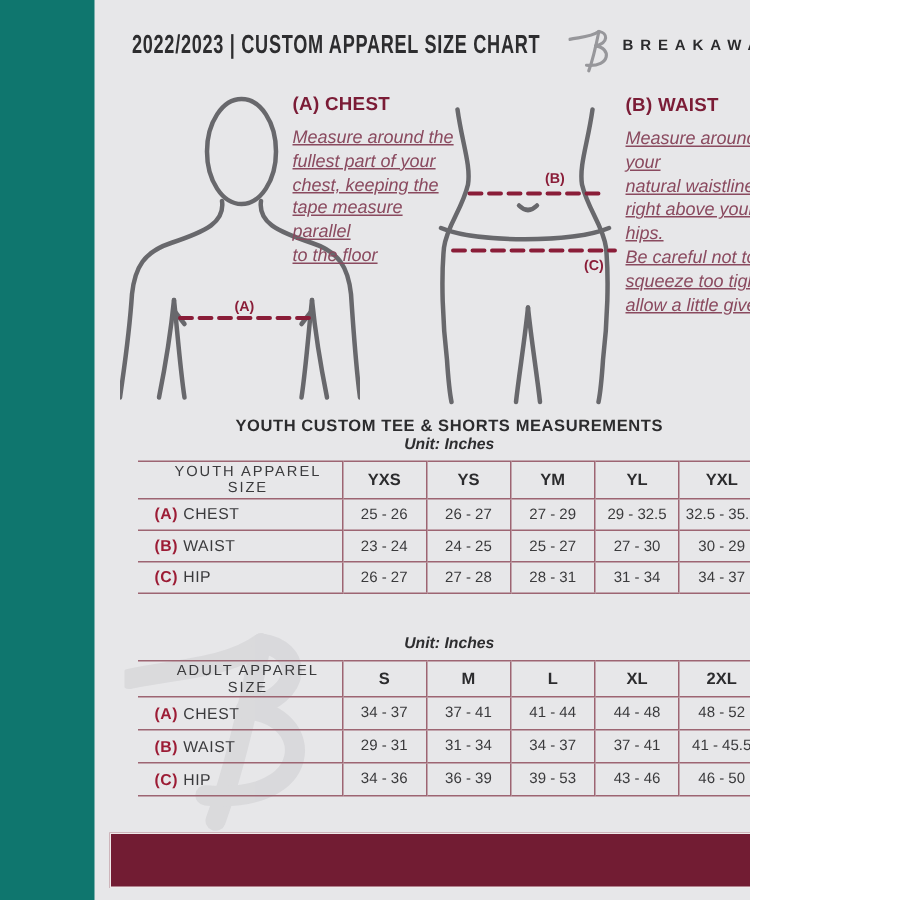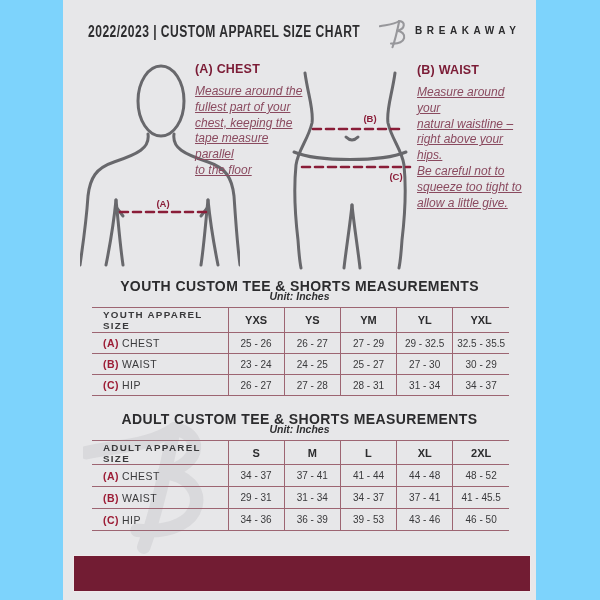--- a/index.html
+++ b/index.html
@@ -3,7 +3,7 @@
 <meta charset="utf-8">
 <style>
   html,body{margin:0;padding:0;}
-  .stage{position:relative;width:600px;height:600px;background:#7dd3fc;overflow:hidden;
+  .stage{position:relative;width:500px;height:600px;background:#0f766e;overflow:hidden;
          font-family:"Liberation Sans", sans-serif;}
   .page{position:absolute;left:63px;top:0;width:473px;height:600px;background:#e7e7e9;overflow:hidden;}
 

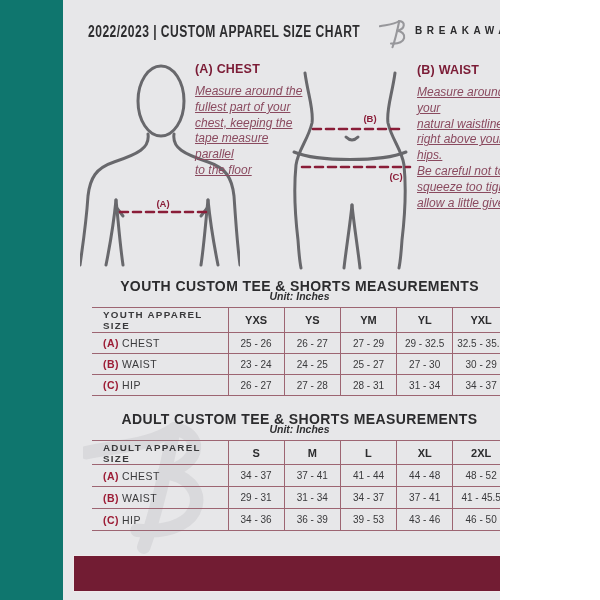--- a/index.html
+++ b/index.html
@@ -27,7 +27,7 @@
            white-space:pre-line;text-decoration:underline;}
 
   
-  .sec-title{position:absolute;left:0;width:100%;text-align:center;font-size:14px;font-weight:700;
+  .sec-title{position:absolute;left:0;width:100%;text-align:center;font-size:11px;font-weight:700;
              letter-spacing:.4px;color:#2c2c2e;}
   .sec-unit{position:absolute;left:0;width:100%;text-align:center;font-size:10.5px;font-weight:700;
             font-style:italic;color:#2e2e30;}

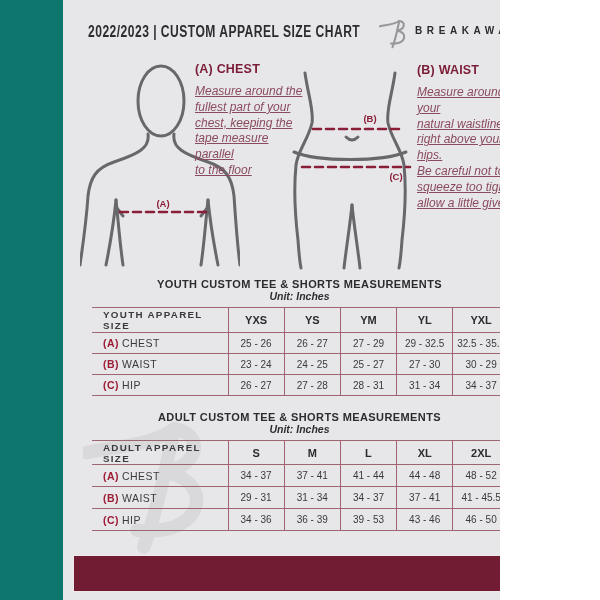--- a/index.html
+++ b/index.html
@@ -41,8 +41,8 @@
   .size-table th.sz,.size-table td.val{border-left:1px solid #9d6572;text-align:center;}
   .size-table thead tr{height:25px;}
   .size-table tbody tr{height:21px;}
-  .size-table th.lbl{font-size:9.8px;font-weight:700;letter-spacing:1.3px;color:#3a3a3c;
-                     text-align:left;padding-left:11px;margin-top:12px;}
+  .size-table th.lbl{font-size:9.8px;font-weight:400;letter-spacing:1.3px;color:#3a3a3c;
+                     text-align:center;padding-left:11px;margin-top:12px;}
   .size-table th.sz{font-size:11px;font-weight:700;color:#2c2c2e;}
   .size-table td.lbl{font-size:10.5px;color:#3a3a3c;text-align:left;padding-left:11px;letter-spacing:.4px;}
   .size-table td.lbl .mk{color:#9c1c35;font-weight:700;}

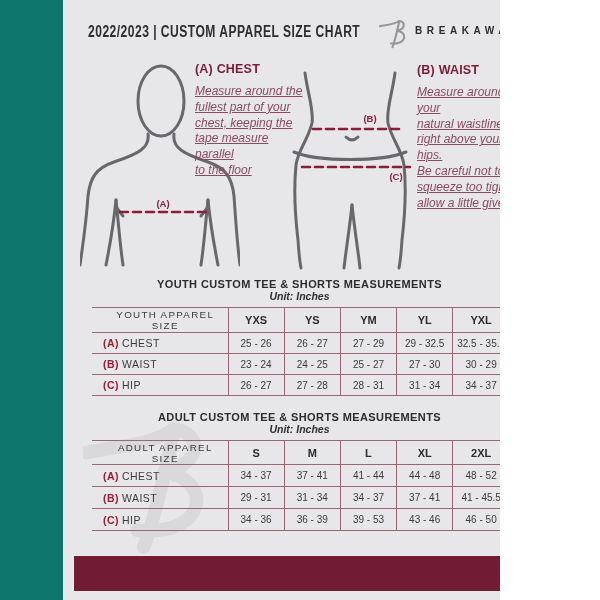--- a/index.html
+++ b/index.html
@@ -176,7 +176,6 @@
       </tbody>
     </table>
 
-    <div class="sec-title" style="top:411px">ADULT CUSTOM TEE &amp; SHORTS MEASUREMENTS</div>
     <div class="sec-unit" style="top:423px">Unit: Inches</div>
 
     <table class="size-table adult" style="top:440px">

